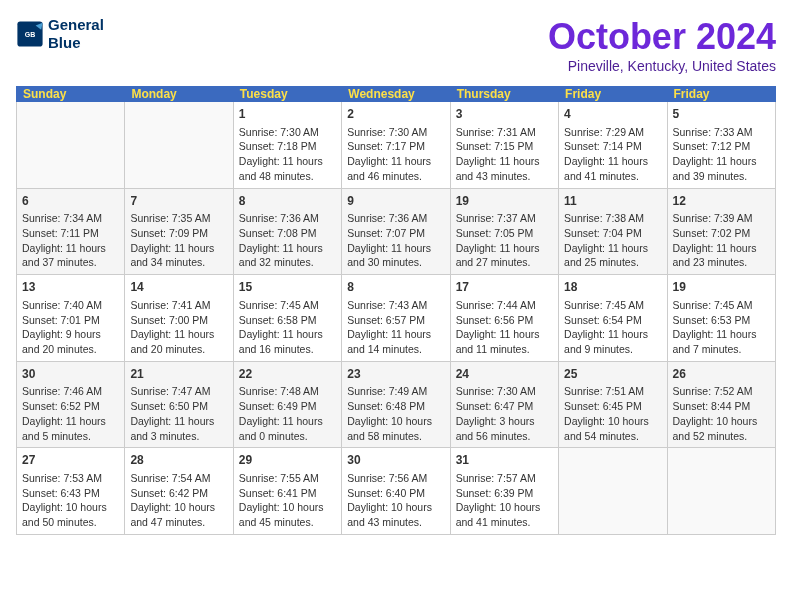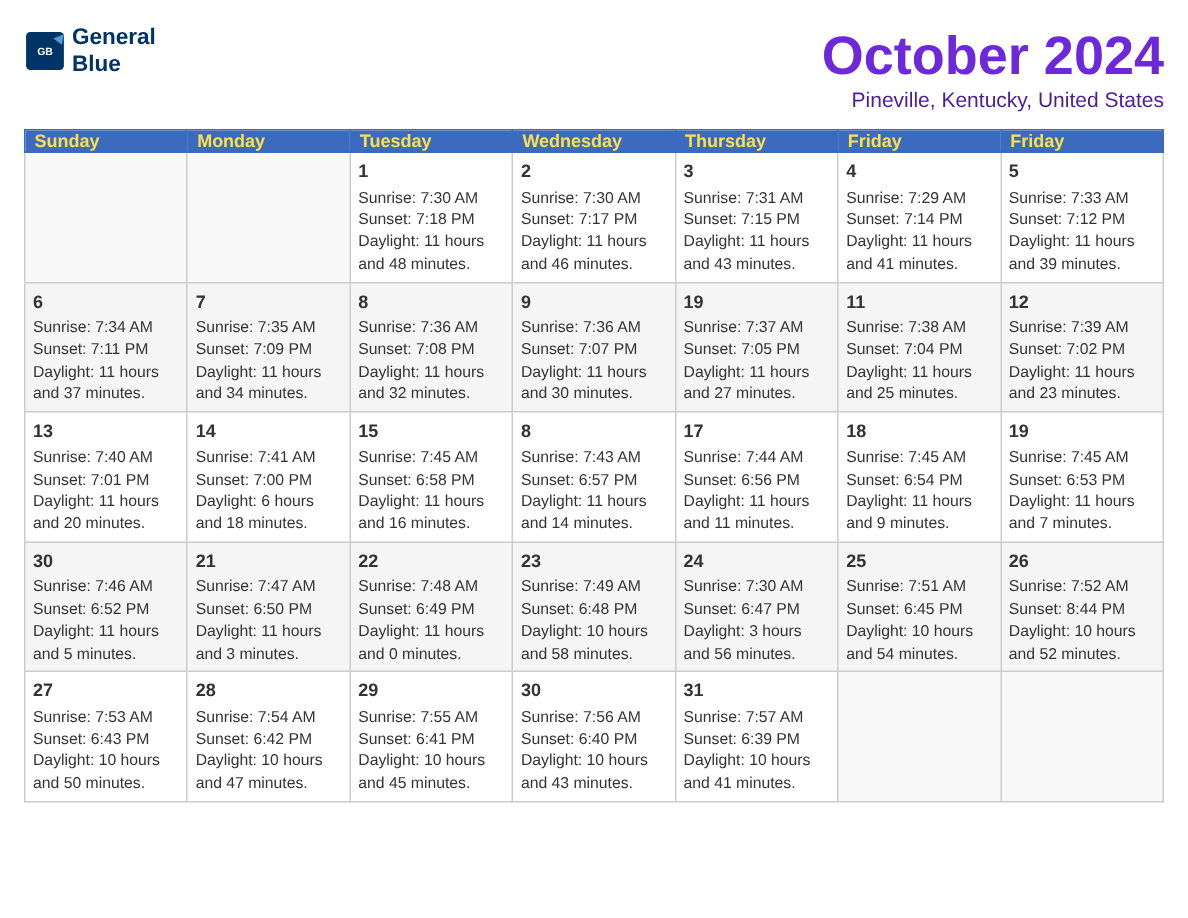--- a/index.html
+++ b/index.html
@@ -137,7 +137,7 @@
         <td><span class="day-num">12</span><span>Sunrise: 7:39 AM</span><br><span>Sunset: 7:02 PM</span><br><span>Daylight: 11 hours and 23 minutes.</span></td>
       </tr>
       <tr>
-        <td><span class="day-num">13</span><span>Sunrise: 7:40 AM</span><br><span>Sunset: 7:01 PM</span><br><span>Daylight: 11 hours and 20 minutes.</span></td>
+        <td><span class="day-num">13</span><span>Sunrise: 7:40 AM</span><br><span>Sunset: 7:01 PM</span><br><span>Daylight: 9 hours and 20 minutes.</span></td>
         <td><span class="day-num">14</span><span>Sunrise: 7:41 AM</span><br><span>Sunset: 7:00 PM</span><br><span>Daylight: 6 hours and 18 minutes.</span></td>
         <td><span class="day-num">15</span><span>Sunrise: 7:45 AM</span><br><span>Sunset: 6:58 PM</span><br><span>Daylight: 11 hours and 16 minutes.</span></td>
         <td><span class="day-num">8</span><span>Sunrise: 7:43 AM</span><br><span>Sunset: 6:57 PM</span><br><span>Daylight: 11 hours and 14 minutes.</span></td>

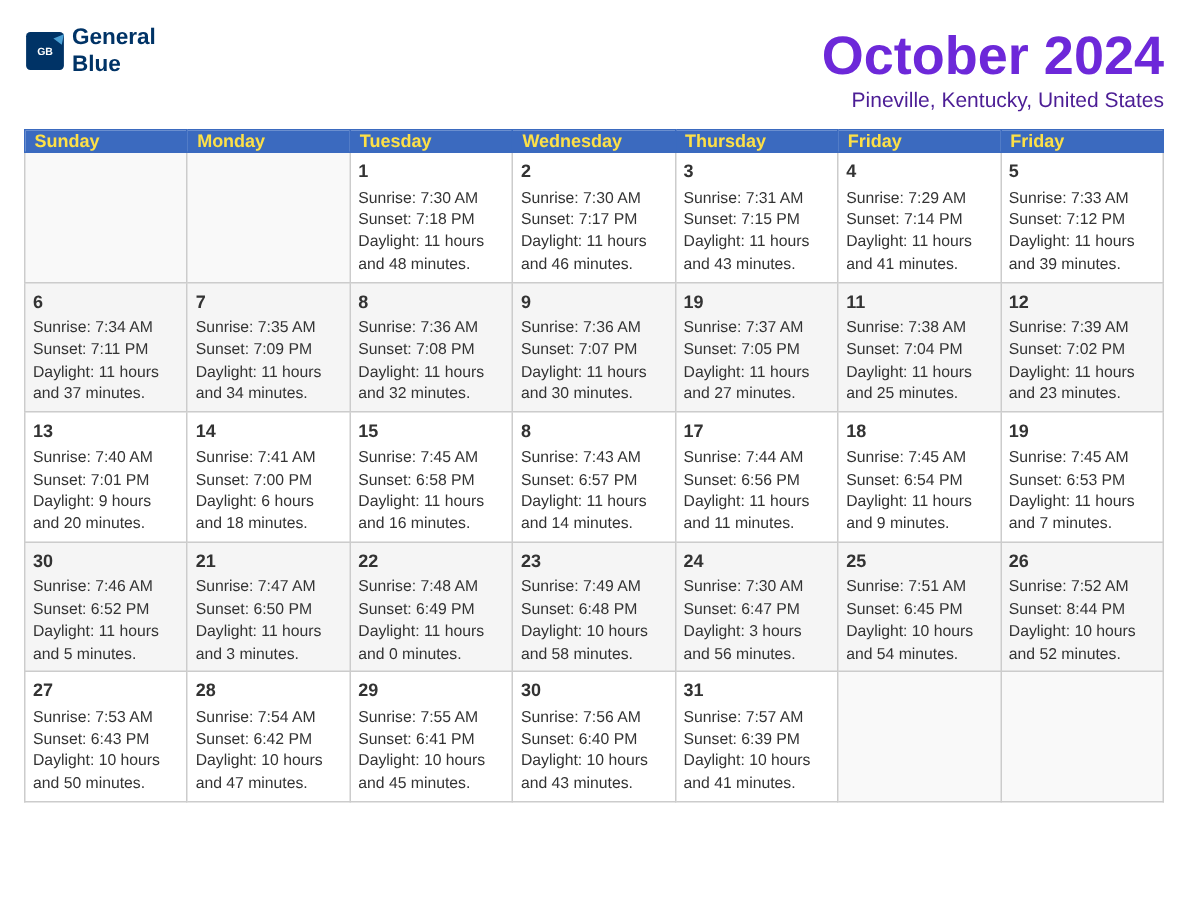--- a/index.html
+++ b/index.html
@@ -138,7 +138,7 @@
       </tr>
       <tr>
         <td><span class="day-num">13</span><span>Sunrise: 7:40 AM</span><br><span>Sunset: 7:01 PM</span><br><span>Daylight: 9 hours and 20 minutes.</span></td>
-        <td><span class="day-num">14</span><span>Sunrise: 7:41 AM</span><br><span>Sunset: 7:00 PM</span><br><span>Daylight: 6 hours and 18 minutes.</span></td>
+        <td><span class="day-num">14</span><span>Sunrise: 7:41 AM</span><br><span>Sunset: 7:00 PM</span><br><span>Daylight: 11 hours and 20 minutes.</span></td>
         <td><span class="day-num">15</span><span>Sunrise: 7:45 AM</span><br><span>Sunset: 6:58 PM</span><br><span>Daylight: 11 hours and 16 minutes.</span></td>
         <td><span class="day-num">8</span><span>Sunrise: 7:43 AM</span><br><span>Sunset: 6:57 PM</span><br><span>Daylight: 11 hours and 14 minutes.</span></td>
         <td><span class="day-num">17</span><span>Sunrise: 7:44 AM</span><br><span>Sunset: 6:56 PM</span><br><span>Daylight: 11 hours and 11 minutes.</span></td>

